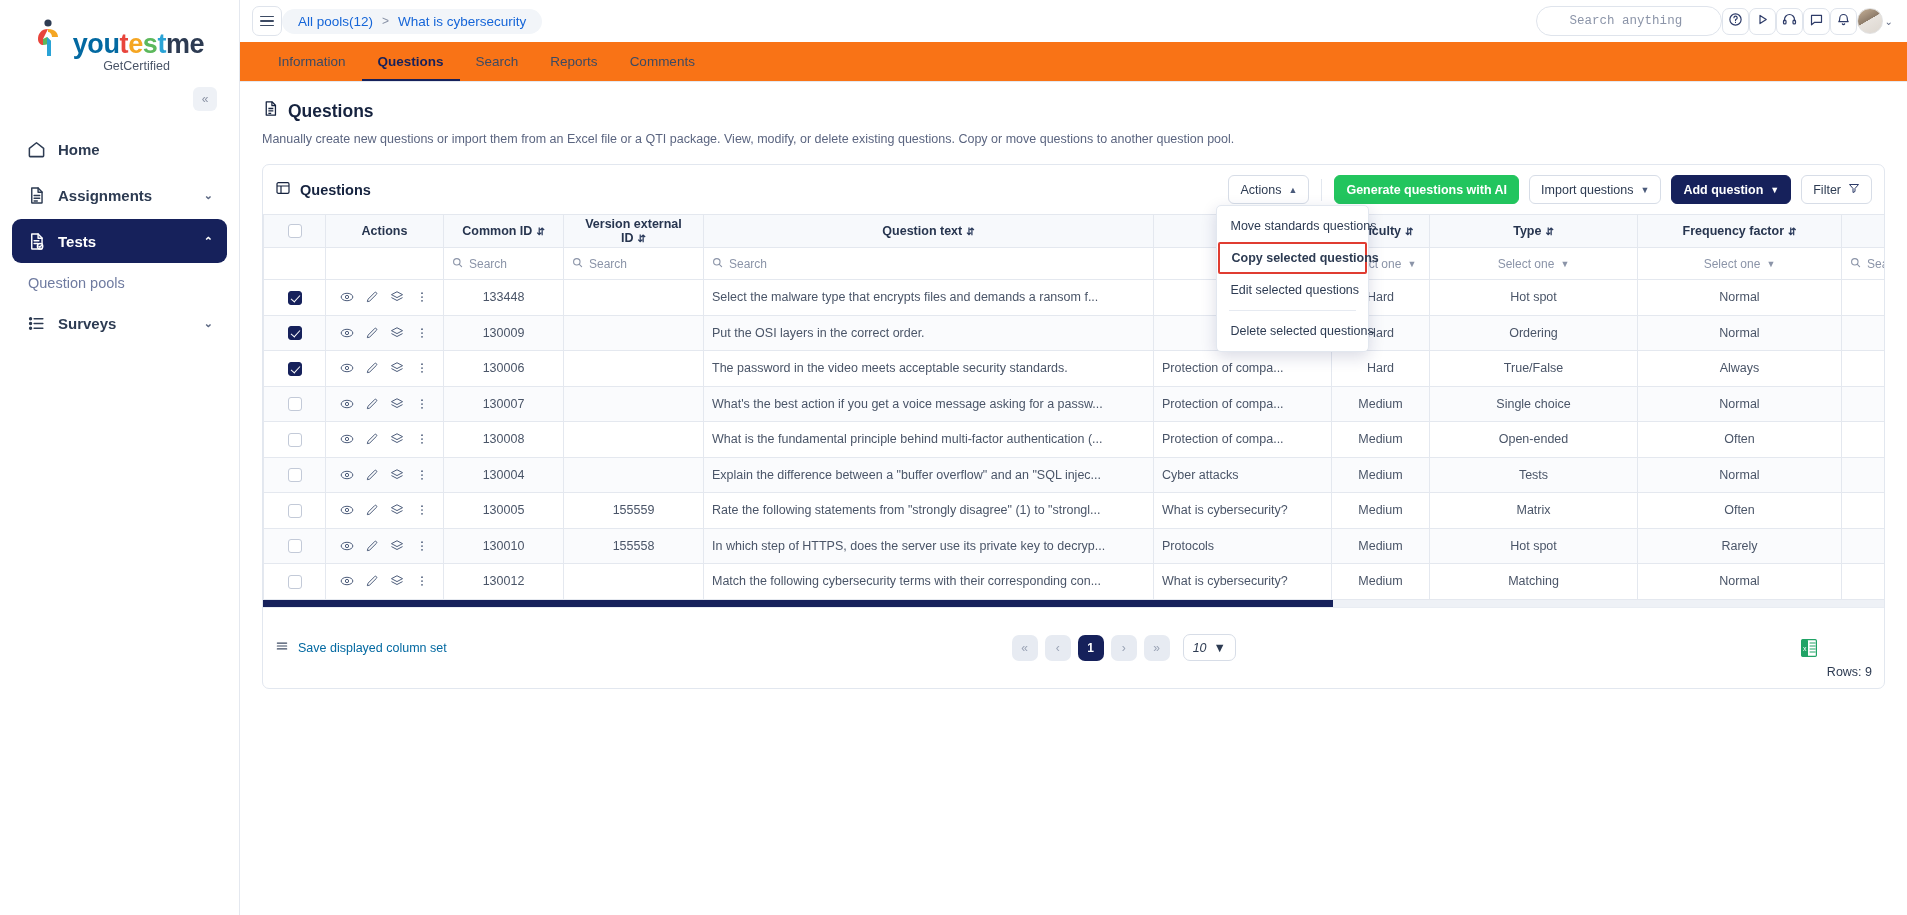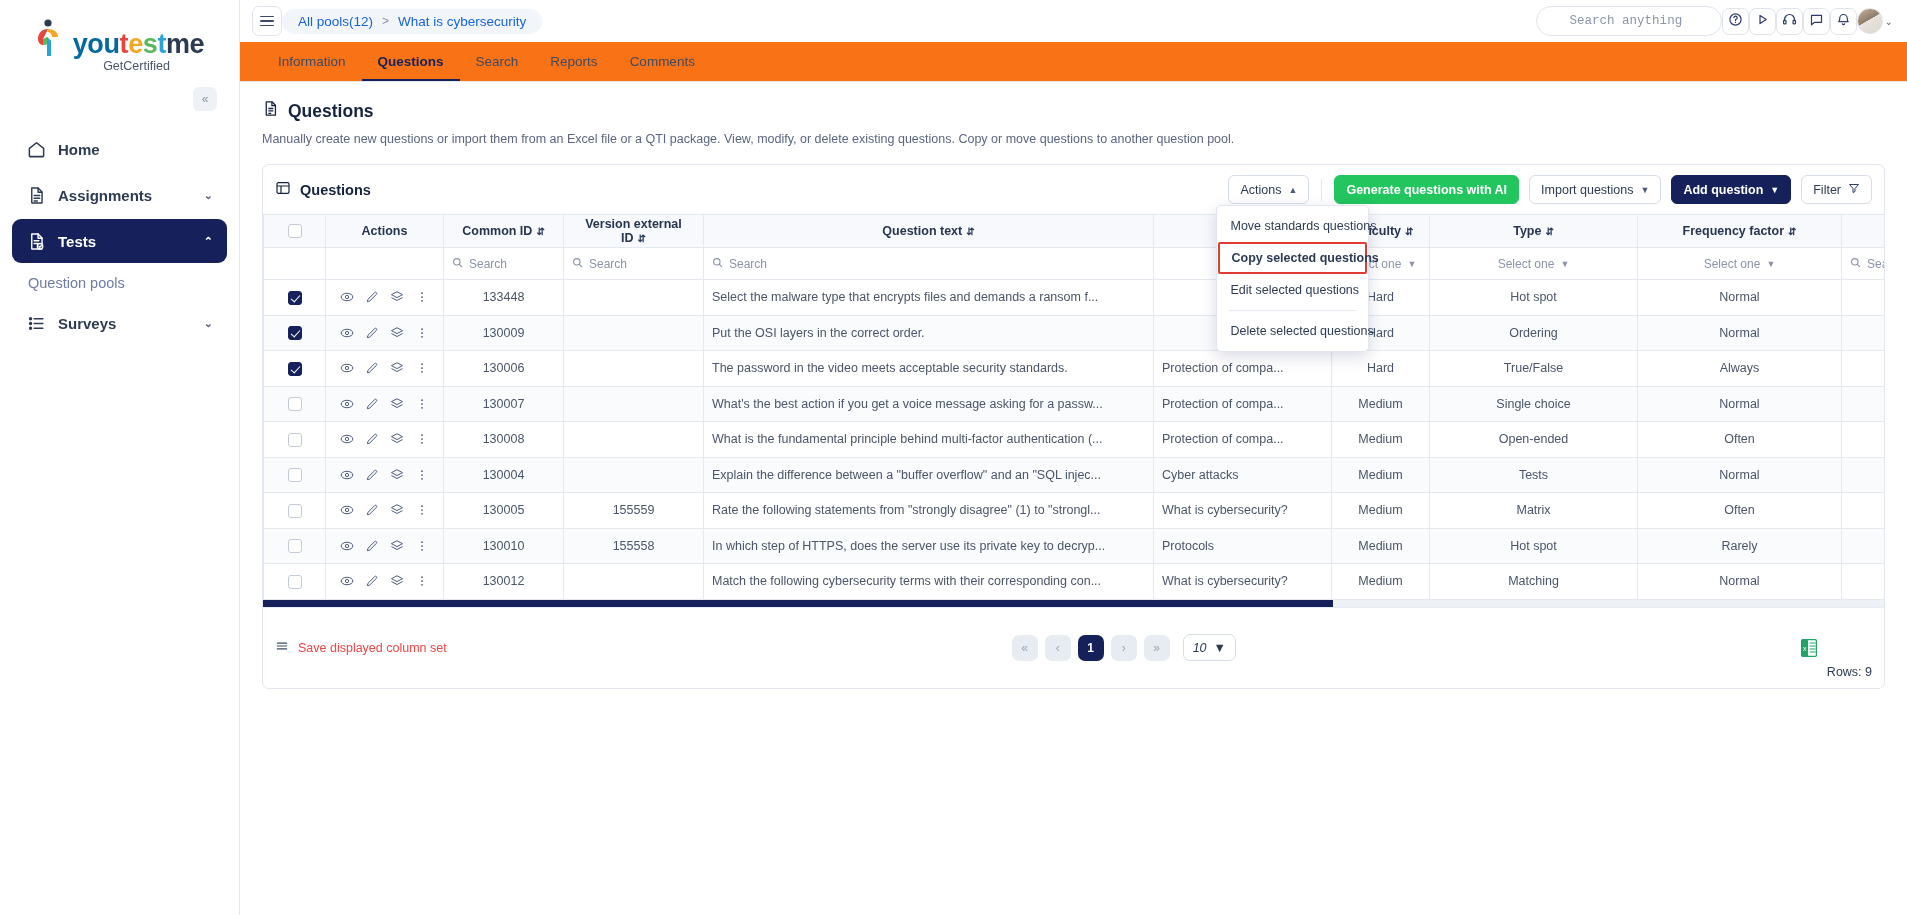--- a/index.html
+++ b/index.html
@@ -177,7 +177,7 @@
     display:flex; align-items:center; padding: 9px 12px; gap:10px; min-height:42px;
     border-top:1px solid #e9edf3;
   }
-  .save-cols { display:flex; align-items:center; gap:9px; font-size:12.5px; color:#ef4444; cursor:pointer; }
+  .save-cols { display:flex; align-items:center; gap:9px; font-size:12.5px; color:#0369a1; cursor:pointer; }
   .foot-spacer { flex:1; }
   .pager { display:flex; align-items:center; gap:7px; }
   .pg {

